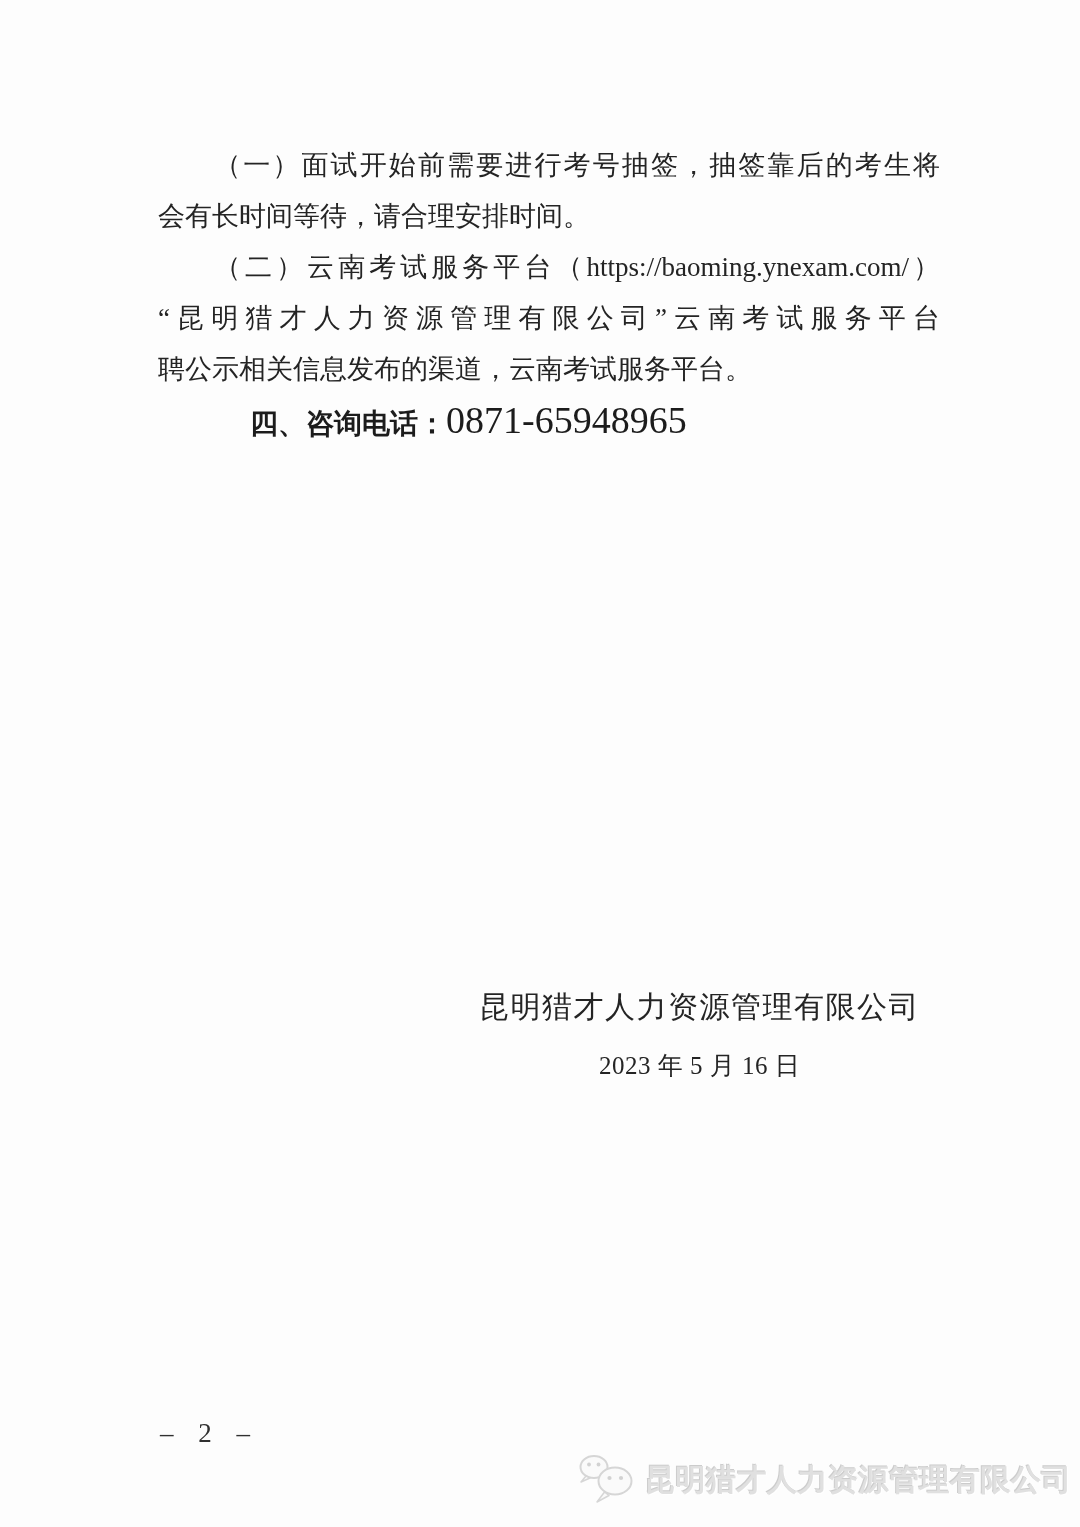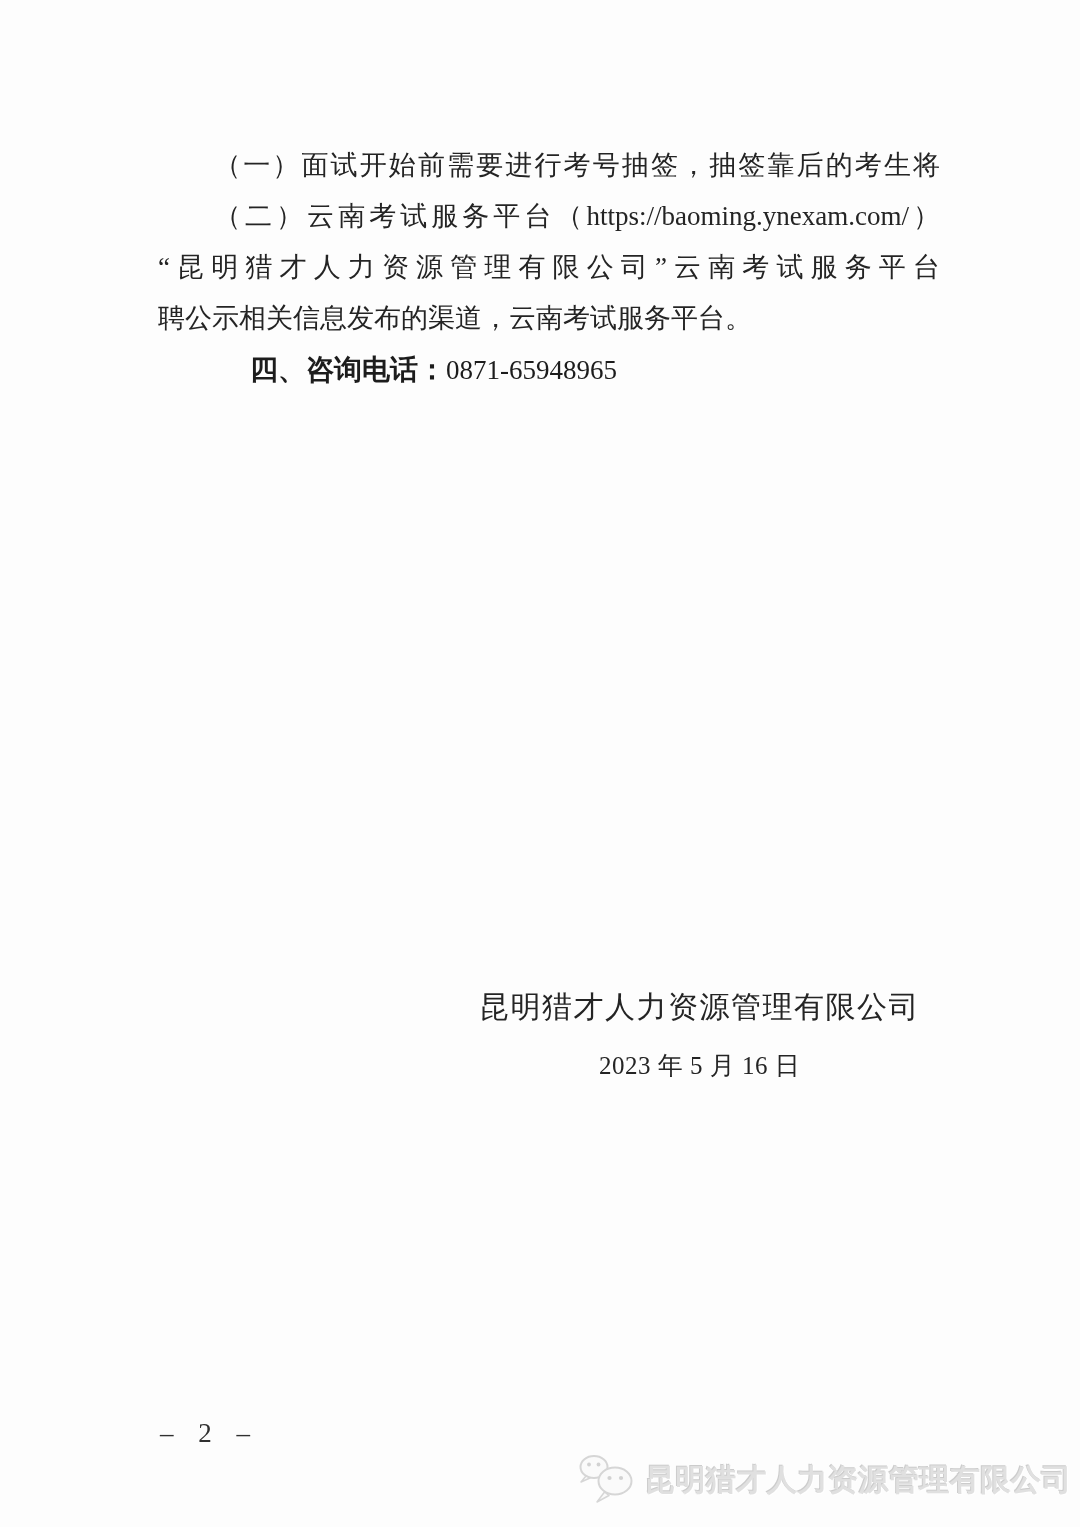--- a/index.html
+++ b/index.html
@@ -99,6 +99,7 @@
 
   <div class="content">
     <div class="bline indent j">（一）面试开始前需要进行考号抽签，抽签靠后的考生将</div>
+    <div class="bline">会有长时间等待，请合理安排时间。</div>
 
     <div class="bline indent j"><span>（二）云南考试服务平台（</span><span class="latin">https://baoming.ynexam.com/</span><span>）</span></div>
     <div class="bline j">“昆明猎才人力资源管理有限公司”云南考试服务平台</div>

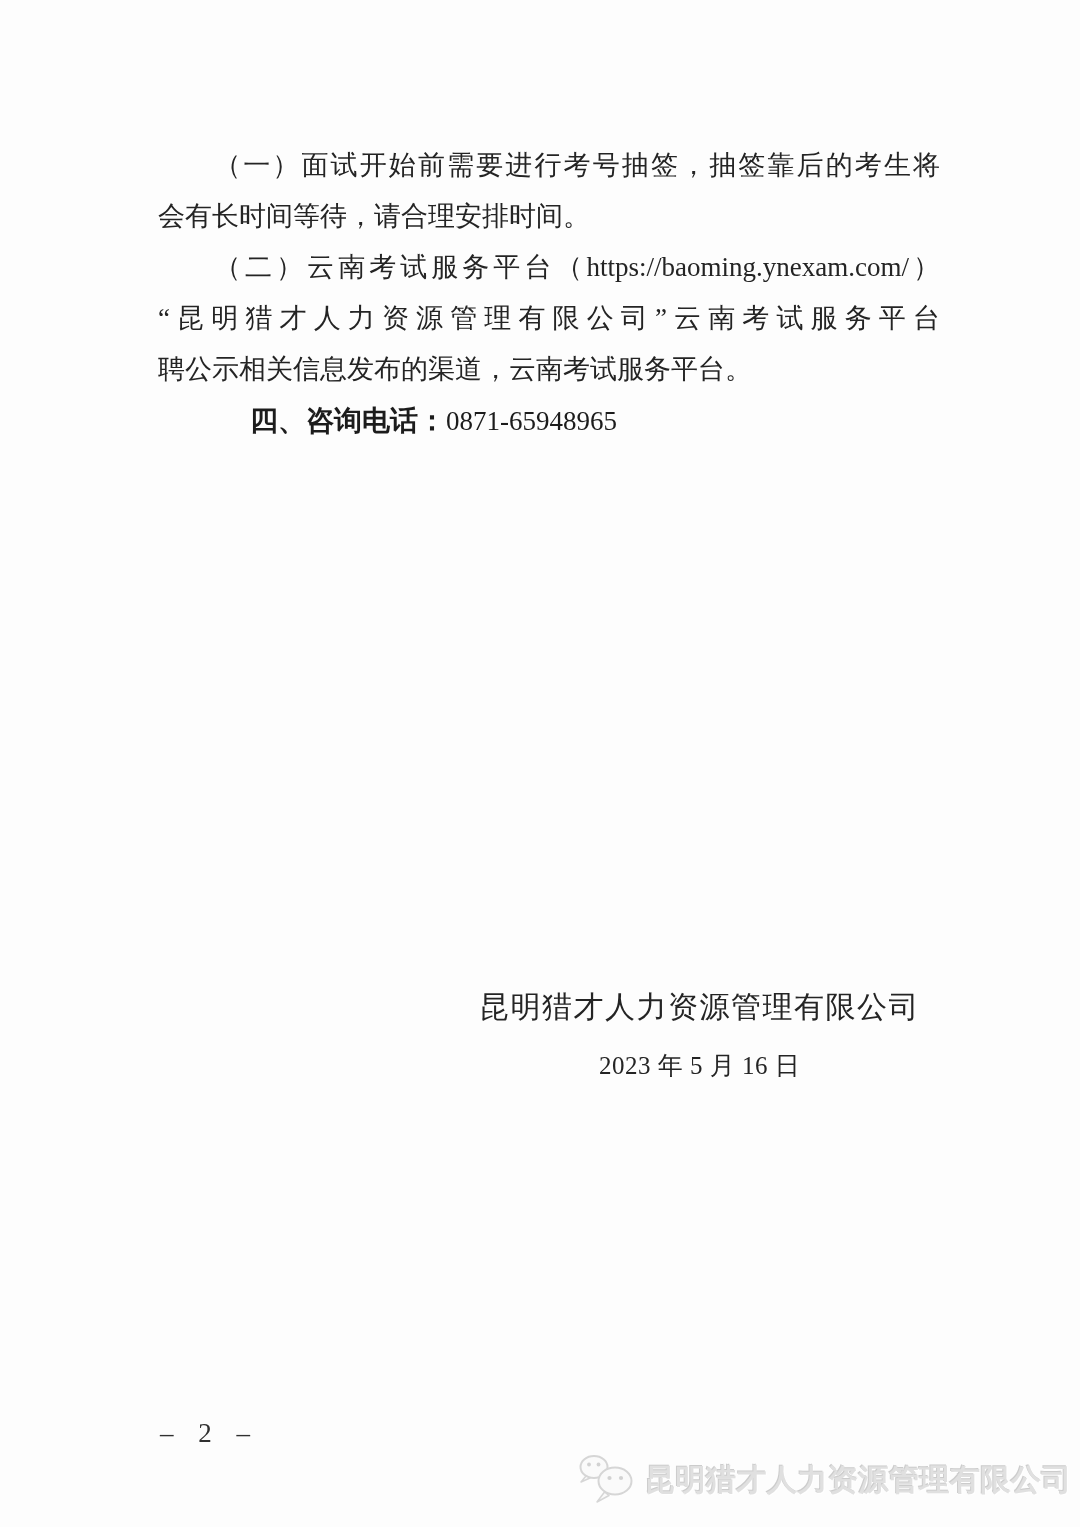--- a/index.html
+++ b/index.html
@@ -42,7 +42,7 @@
   }
   .phone {
     font-family: "Liberation Serif", "DejaVu Serif", serif;
-    font-size: 27px;
+    font-size: 38px;
     color: #1c1c1c;
   }
   

